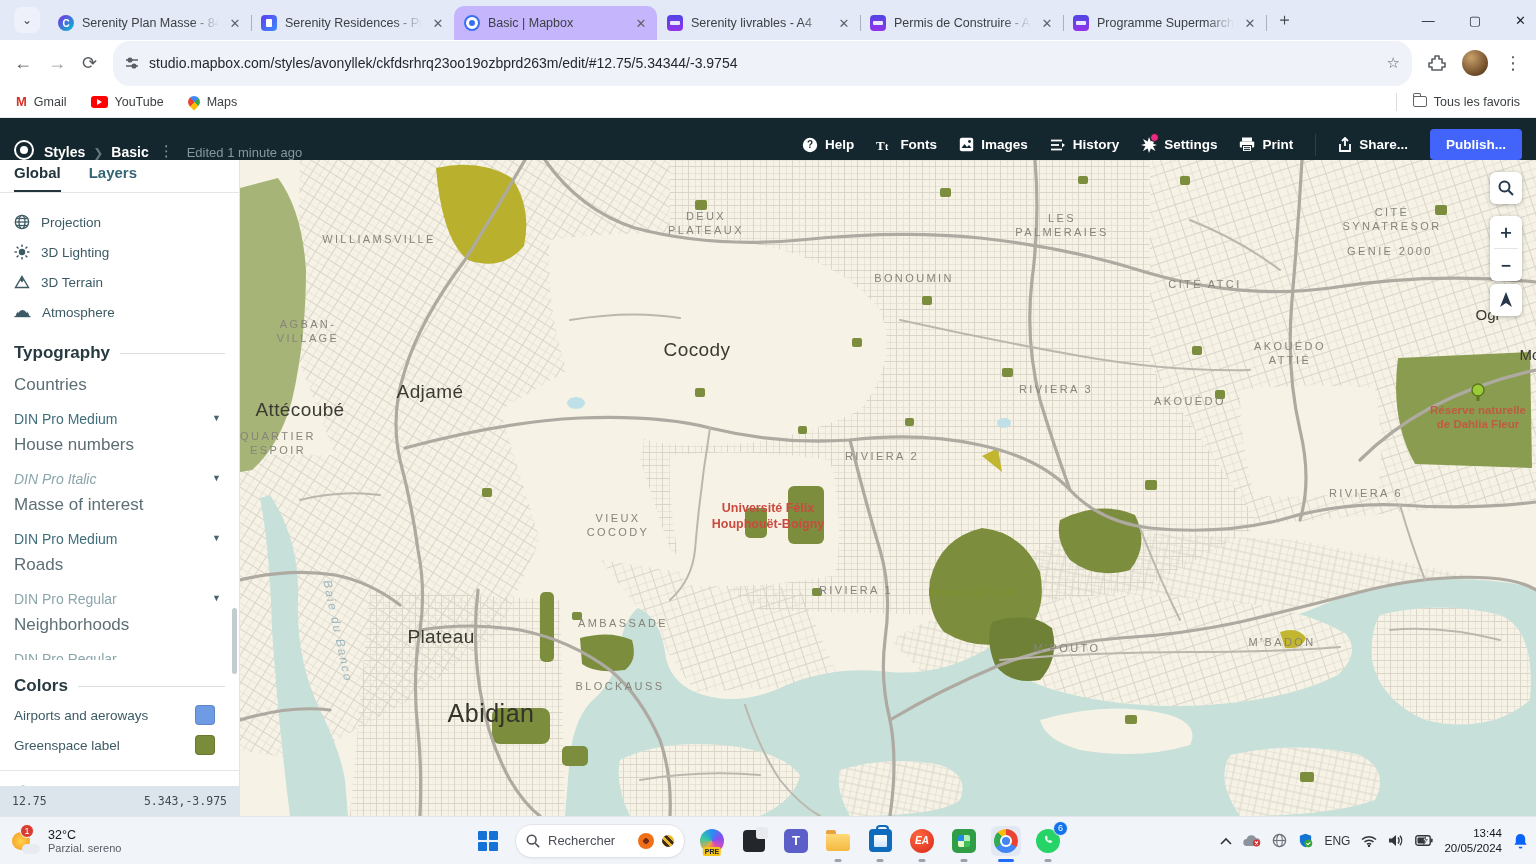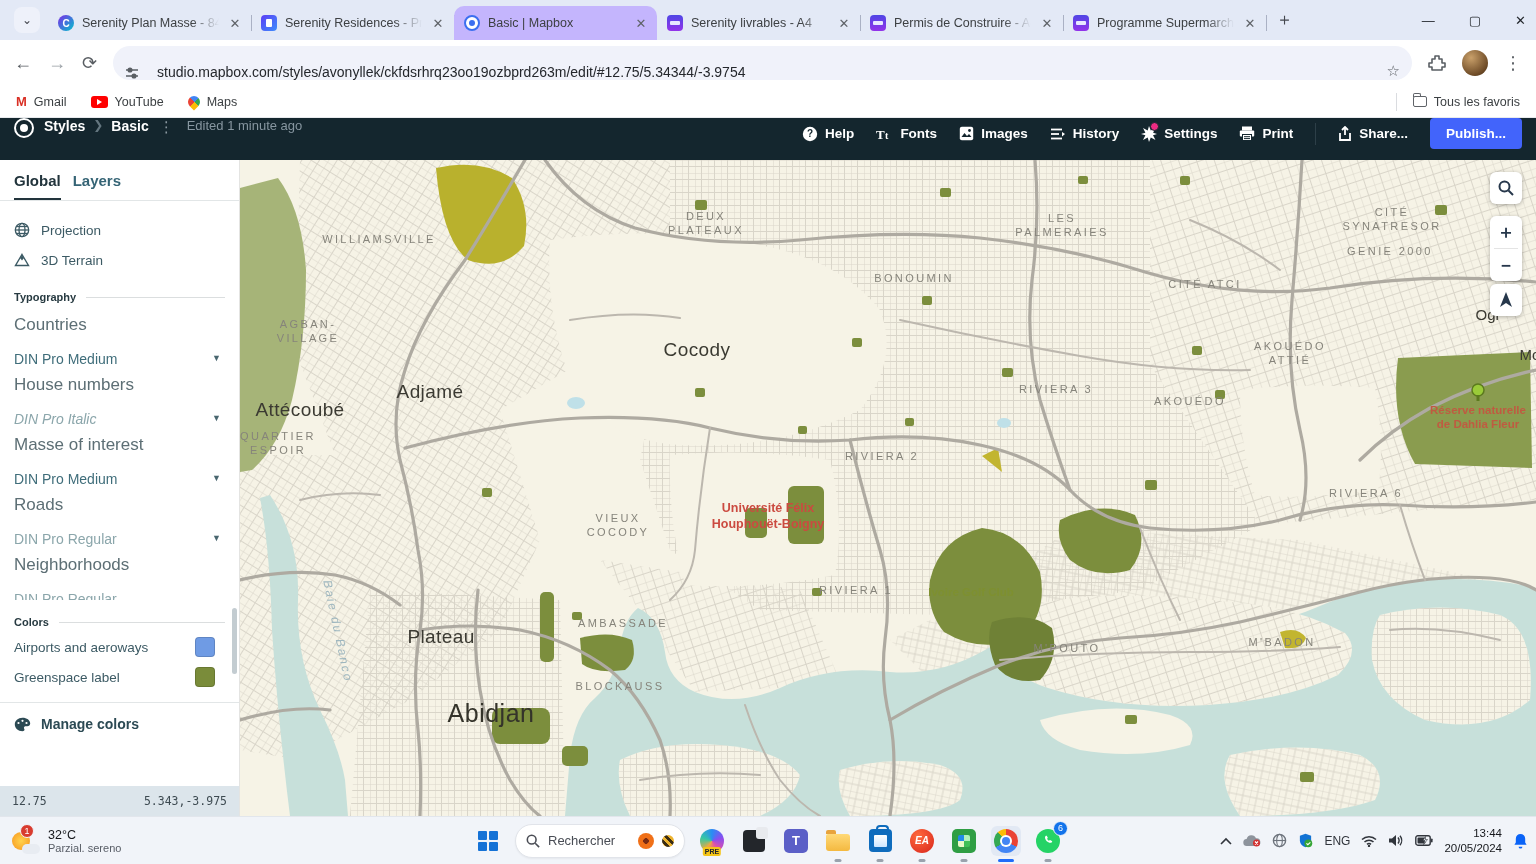--- a/index.html
+++ b/index.html
@@ -25,7 +25,7 @@
   .toolbar{height:46px;background:#fff;display:flex;align-items:center;padding:0 14px;gap:16px}
   .nav-ic{font-size:18px;color:#585d62}
   .nav-ic.dim{color:#9aa0a6}
-  .omnibox{flex:1;height:34px;background:#f0f2fa;border-radius:17px;display:flex;align-items:flex-end;padding:0 12px;gap:18px}
+  .omnibox{flex:1;height:45px;background:#f0f2fa;border-radius:17px;display:flex;align-items:center;padding:0 12px;gap:10px}
   .omnibox .url{flex:1;font-size:14px;color:#24272c;white-space:nowrap;overflow:hidden}
   .star{color:#5a5f64;font-size:15px}
   .avatar{width:26px;height:26px;border-radius:50%;background:radial-gradient(circle at 35% 30%,#c9a06a,#6e4b27 70%,#3d2a14)}

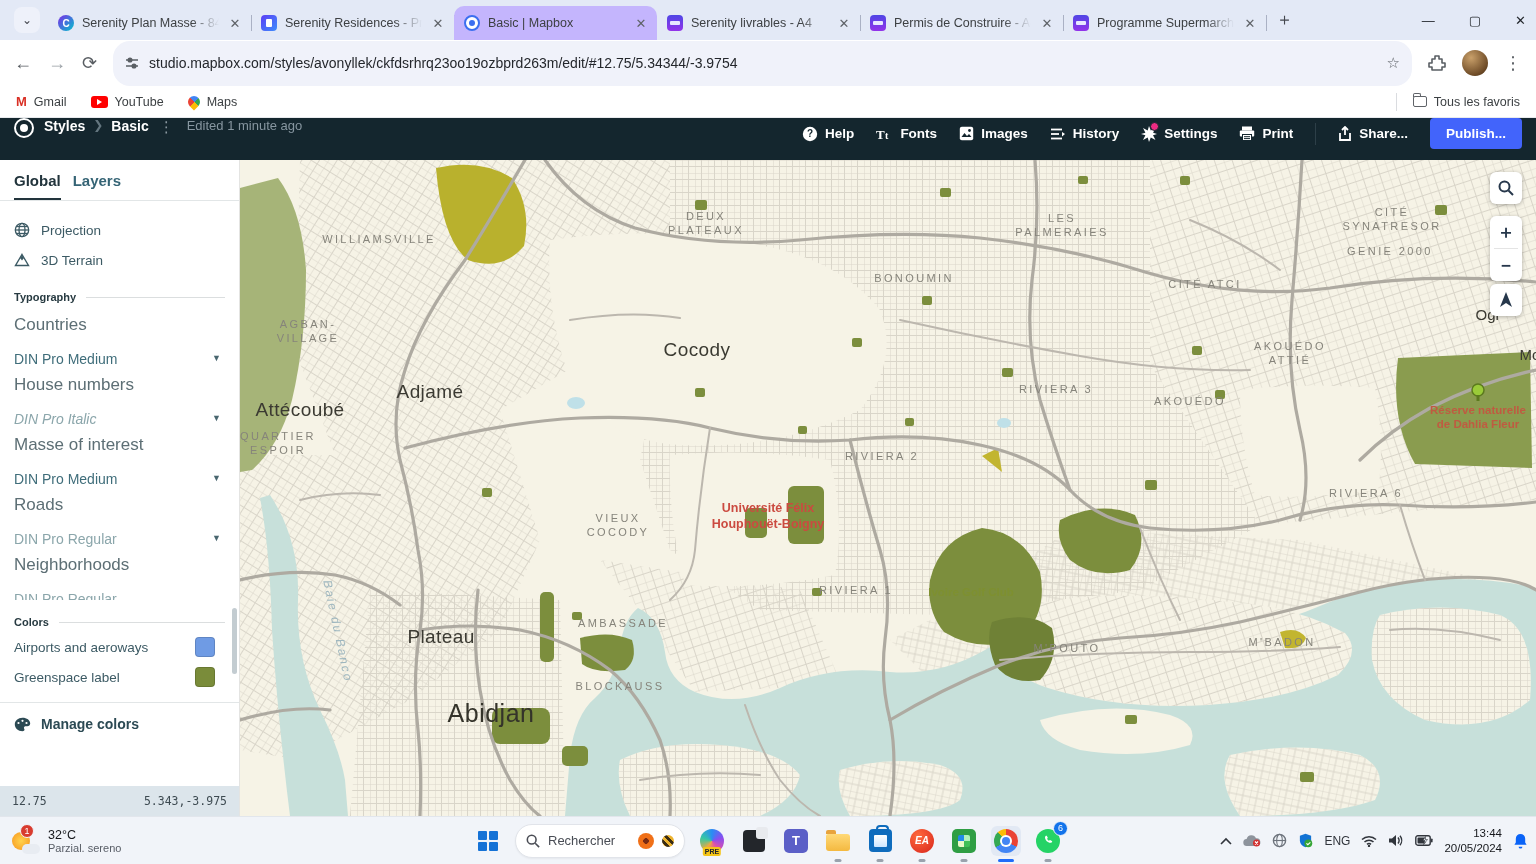--- a/index.html
+++ b/index.html
@@ -39,7 +39,7 @@
   .ic-folder-sm{width:14px;height:11px;background:#fff;border:1.5px solid #5f6368;border-radius:2px;position:relative}
   .ic-folder-sm::before{content:"";position:absolute;top:-4px;left:-1px;width:6px;height:3px;border:1.5px solid #5f6368;border-bottom:none;border-radius:2px 2px 0 0}
   
-  .studio{height:42px;background:#14262e;display:flex;align-items:flex-start;padding:0 14px;color:#fff}
+  .studio{height:42px;background:#14262e;display:flex;align-items:flex-end;padding:0 14px;color:#fff}
   .mb-logo{width:20px;height:20px;border-radius:50%;border:2px solid #fff;position:relative;margin-right:10px}
   .mb-logo::after{content:"";position:absolute;inset:4px;background:#fff;border-radius:50%}
   .crumb{font-weight:bold;font-size:14px}

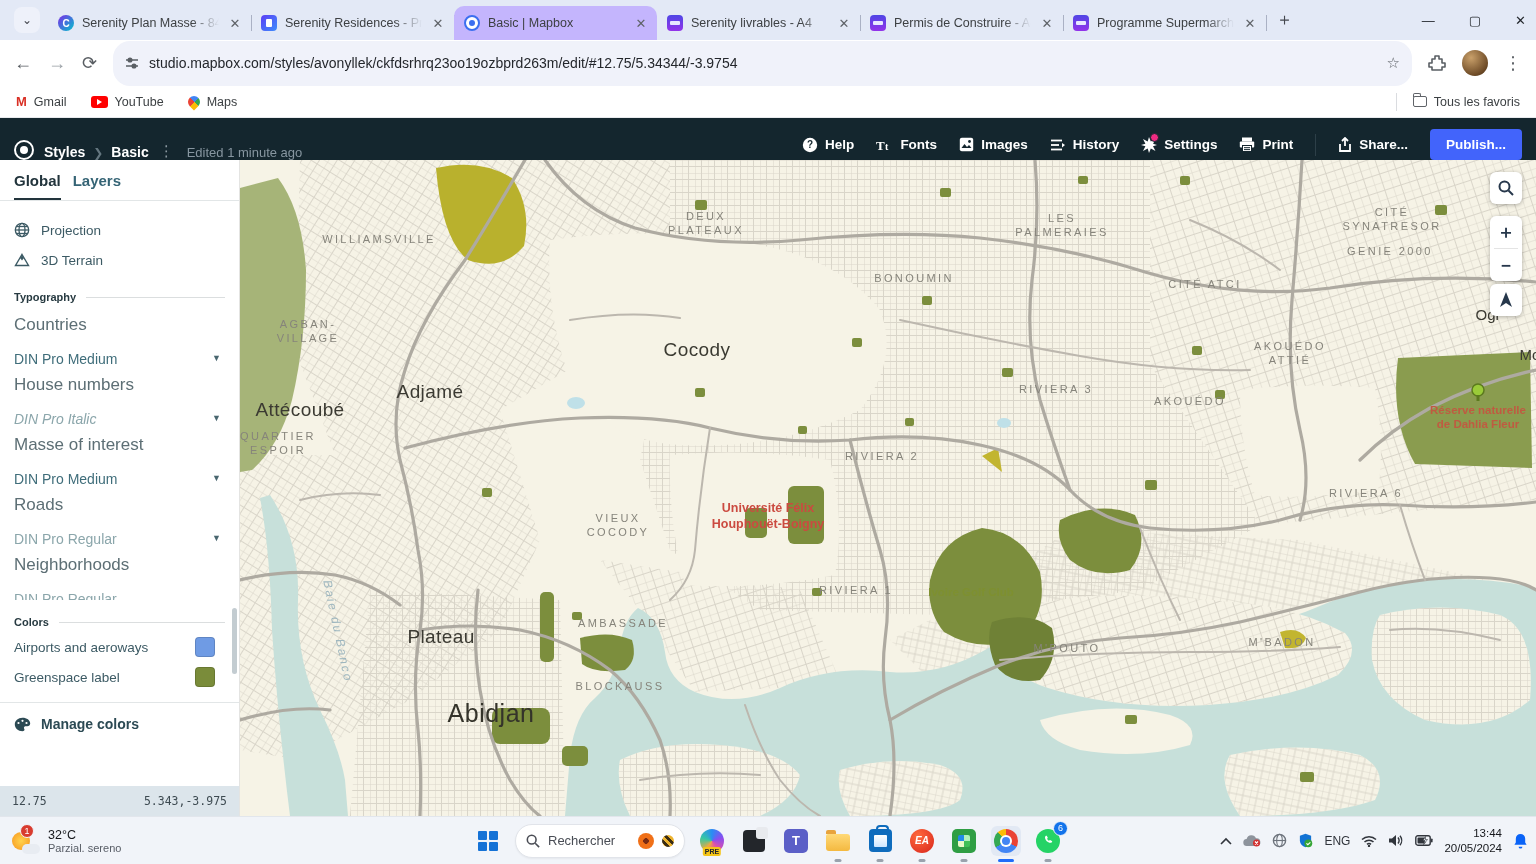--- a/index.html
+++ b/index.html
@@ -56,7 +56,7 @@
   
   .content{height:656px;display:flex}
   .sidebar{width:240px;background:#fff;position:relative;flex:none;border-right:1px solid #e4e4e2}
-  .sb-tabs{display:flex;gap:12px;padding:12px 14px 0;border-bottom:1px solid #e2e6e7}
+  .sb-tabs{display:flex;gap:28px;padding:4px 14px 0;border-bottom:1px solid #e2e6e7}
   .sb-tab{font-size:15px;font-weight:bold;padding-bottom:9px}
   .sb-tab.active{color:#22343c;border-bottom:2px solid #22343c}
   .sb-tab.idle{color:#356475}

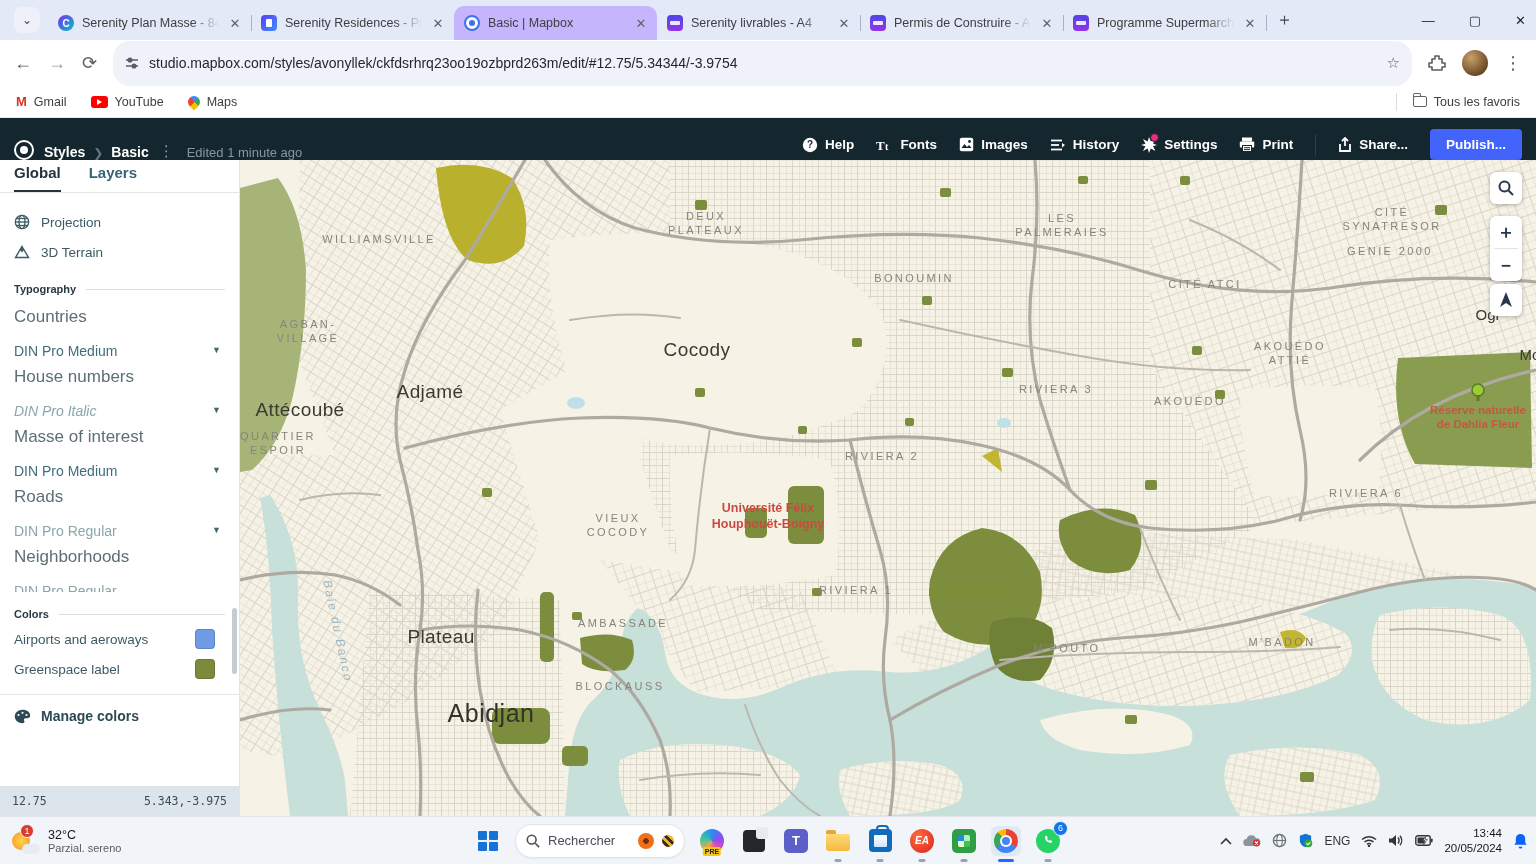--- a/index.html
+++ b/index.html
@@ -318,6 +318,22 @@
         </div>
       <div class="sb-item">
         <svg width="16" height="16" viewBox="0 0 16 16">
+            <circle cx="8" cy="8" r="3.2" fill="#3c5a64"></circle>
+            <g stroke="#3c5a64" stroke-width="1.4">
+              <line x1="8" y1="0.5" x2="8" y2="3"></line>
+              <line x1="8" y1="13" x2="8" y2="15.5"></line>
+              <line x1="0.5" y1="8" x2="3" y2="8"></line>
+              <line x1="13" y1="8" x2="15.5" y2="8"></line>
+              <line x1="2.7" y1="2.7" x2="4.5" y2="4.5"></line>
+              <line x1="11.5" y1="11.5" x2="13.3" y2="13.3"></line>
+              <line x1="2.7" y1="13.3" x2="4.5" y2="11.5"></line>
+              <line x1="11.5" y1="4.5" x2="13.3" y2="2.7"></line>
+            </g>
+          </svg>
+        <span>3D Lighting</span>
+        </div>
+      <div class="sb-item">
+        <svg width="16" height="16" viewBox="0 0 16 16">
             <path d="M8 2.5L14.5 13.5H1.5z" fill="none" stroke="#3c5a64" stroke-width="1.4"></path>
             <path d="M6 6l2 2.5L10 6 8 3.2z" fill="#3c5a64"></path>
           </svg>

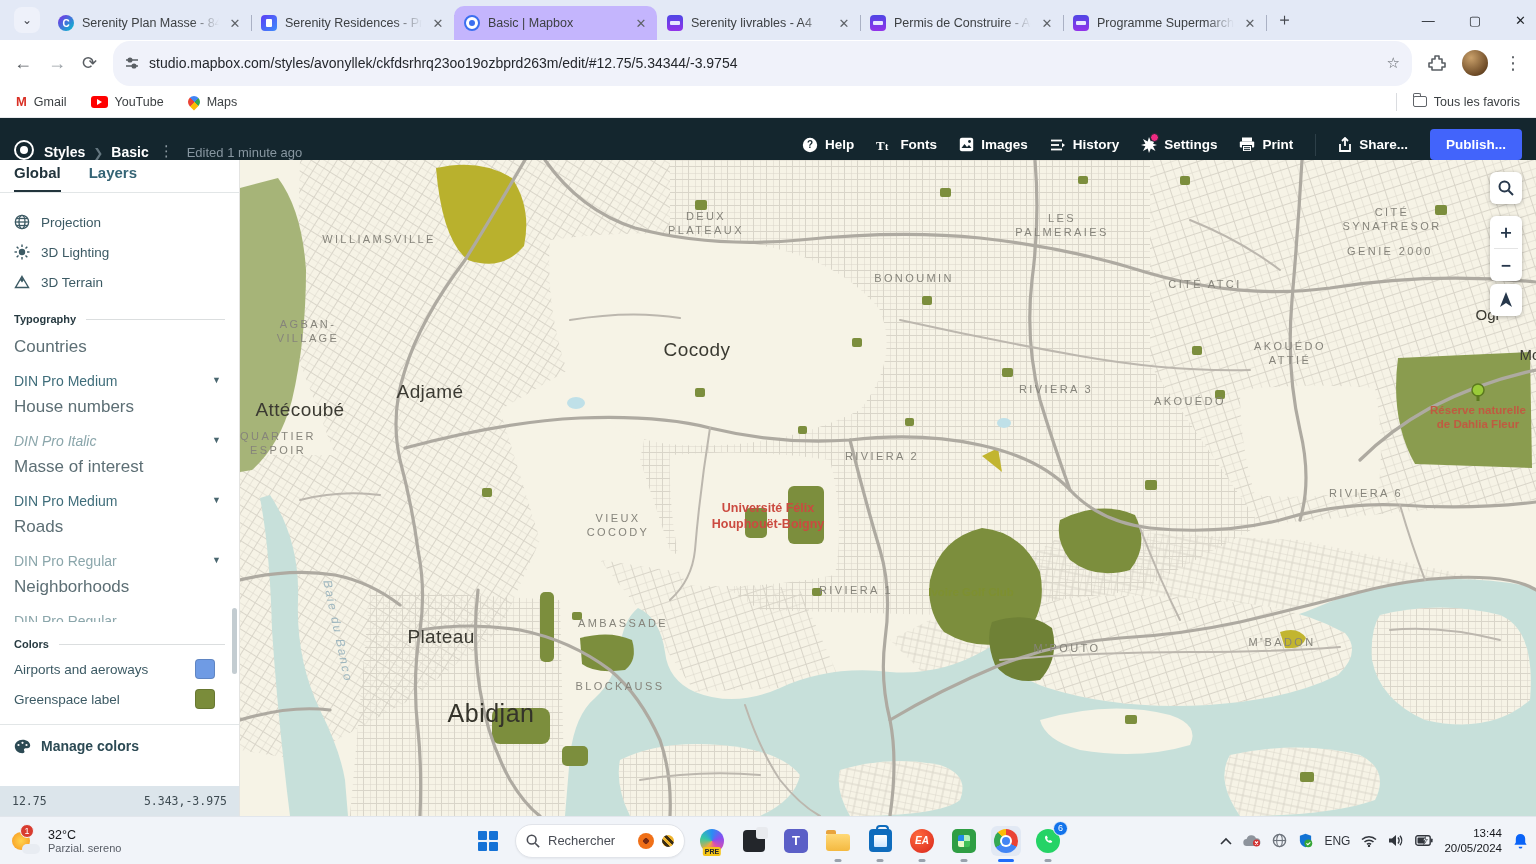--- a/index.html
+++ b/index.html
@@ -339,6 +339,14 @@
           </svg>
         <span>3D Terrain</span>
         </div>
+      <div class="sb-item">
+        <svg width="17" height="14" viewBox="0 0 17 14">
+            <path d="M2 11a6.5 6.5 0 0113 0z" fill="#3c5a64"></path>
+            <path d="M0.5 11.5h16" stroke="#3c5a64" stroke-width="1.4"></path>
+            <path d="M4 7.5a4.8 4.8 0 019 0" fill="none" stroke="#fff" stroke-width="1.2"></path>
+          </svg>
+        <span>Atmosphere</span>
+        </div>
     </div>
 
     <div class="sec-head">

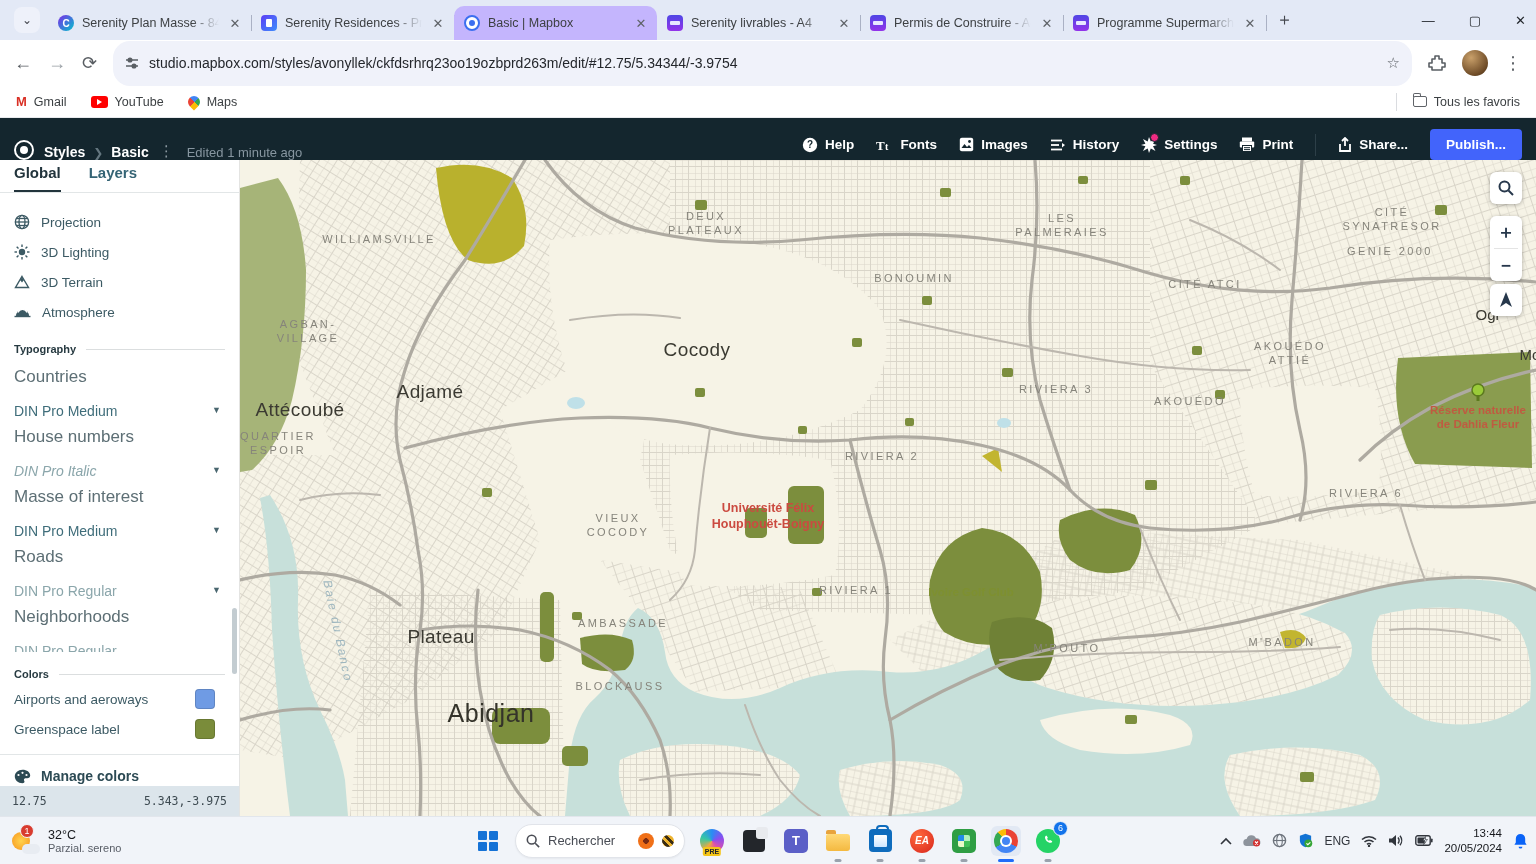--- a/index.html
+++ b/index.html
@@ -64,7 +64,7 @@
   .sb-item{display:flex;align-items:center;gap:11px;height:30px;color:#3c5a64;font-size:13.5px}
   .sb-item svg{flex:none}
   .sec-head{display:flex;align-items:center;margin:16px 14px 4px;gap:10px}
-  .sec-head .t{font-size:11px;font-weight:bold;color:#273a41}
+  .sec-head .t{font-size:17px;font-weight:bold;color:#273a41}
   .sec-head .rule{flex:1;height:1px;background:#dbdedf}
   .field{padding:8px 14px 0;position:relative}
   .field .lbl{font-size:17px;color:#5d6f75}

